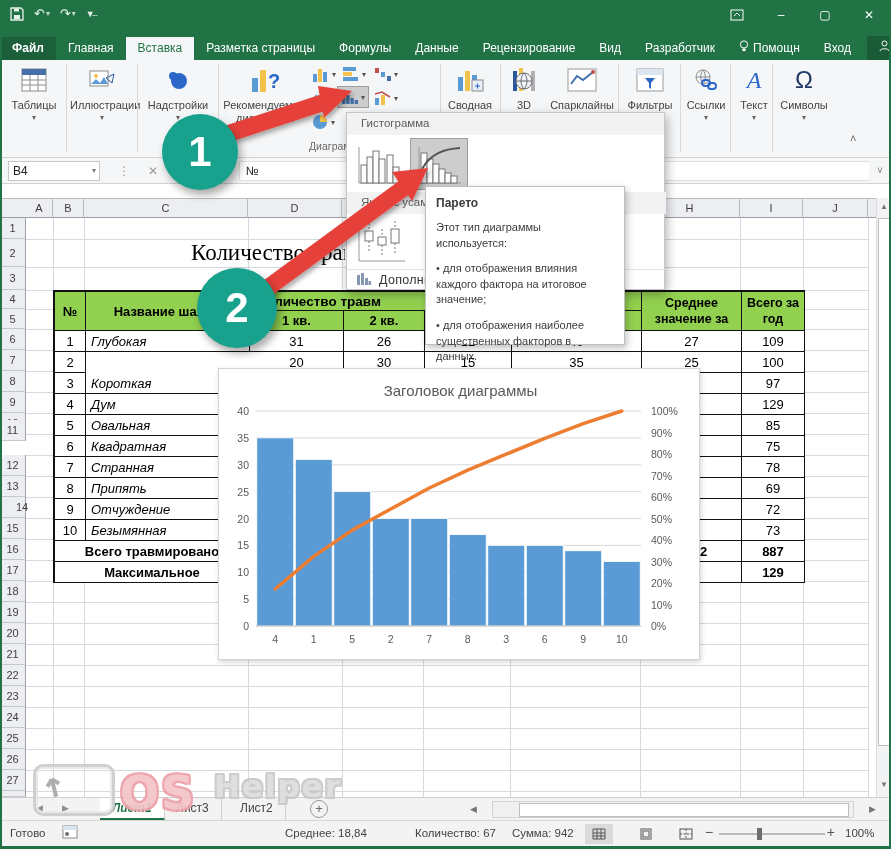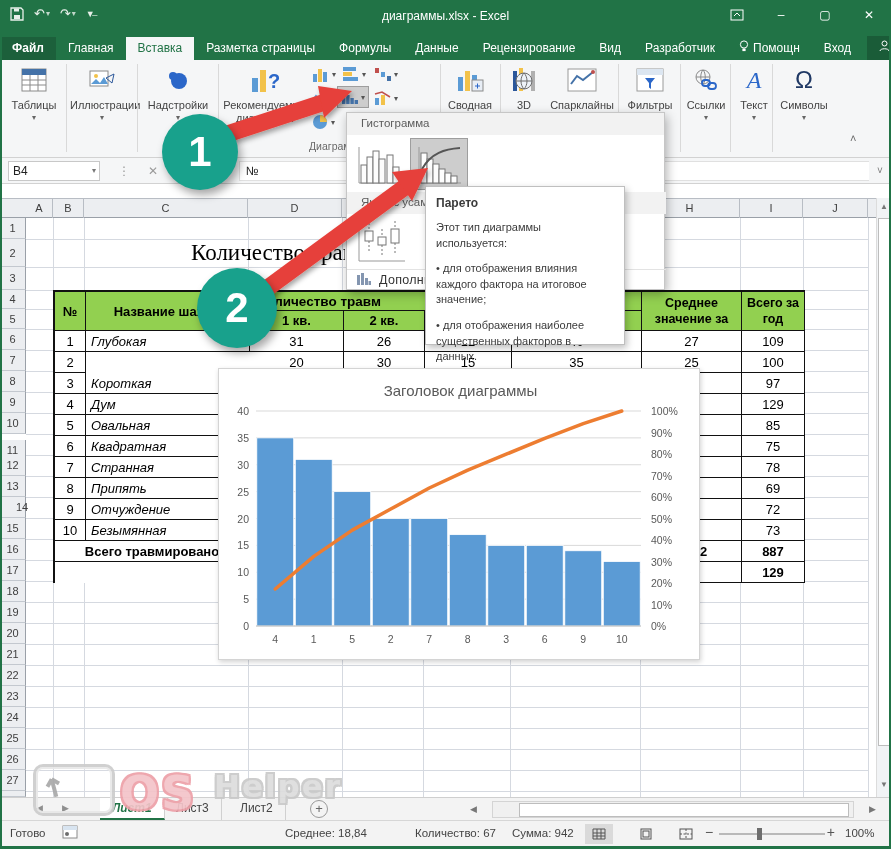--- a/index.html
+++ b/index.html
@@ -153,7 +153,6 @@
           <span style="font-size:9px">▼̶</span>
         </span>
     </div>
-    <div id="title-text">диаграммы.xlsx - Excel</div>
     <div class="winbtns">
       <span class="winbtn">
         <svg width="14" height="12" viewBox="0 0 14 12">

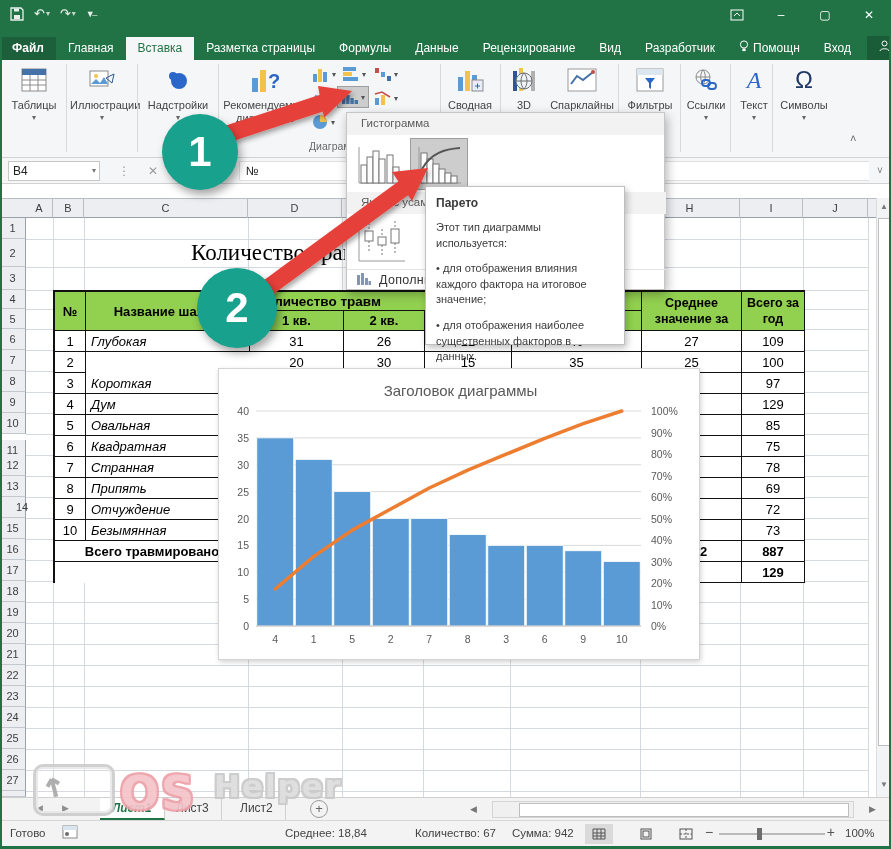--- a/index.html
+++ b/index.html
@@ -417,7 +417,7 @@
         <div class="rowh" style="top: 179px; height: 21px; line-height: 21px;">8</div>
         <div class="rowh" style="top: 200px; height: 21px; line-height: 21px;">9</div>
         <div class="rowh" style="top: 221px; height: 21px; line-height: 21px;">10</div>
-        <div class="rowh" style="top: 248px; height: 21px; line-height: 21px;">11</div>
+        <div class="rowh" style="top: 228px; height: 21px; line-height: 21px;">11</div>
         <div class="rowh" style="top: 263px; height: 21px; line-height: 21px;">12</div>
         <div class="rowh" style="top: 284px; height: 21px; line-height: 21px;">13</div>
         <div class="rowh" style="top: 305px; height: 21px; line-height: 21px; padding-left: 16px;">14</div>

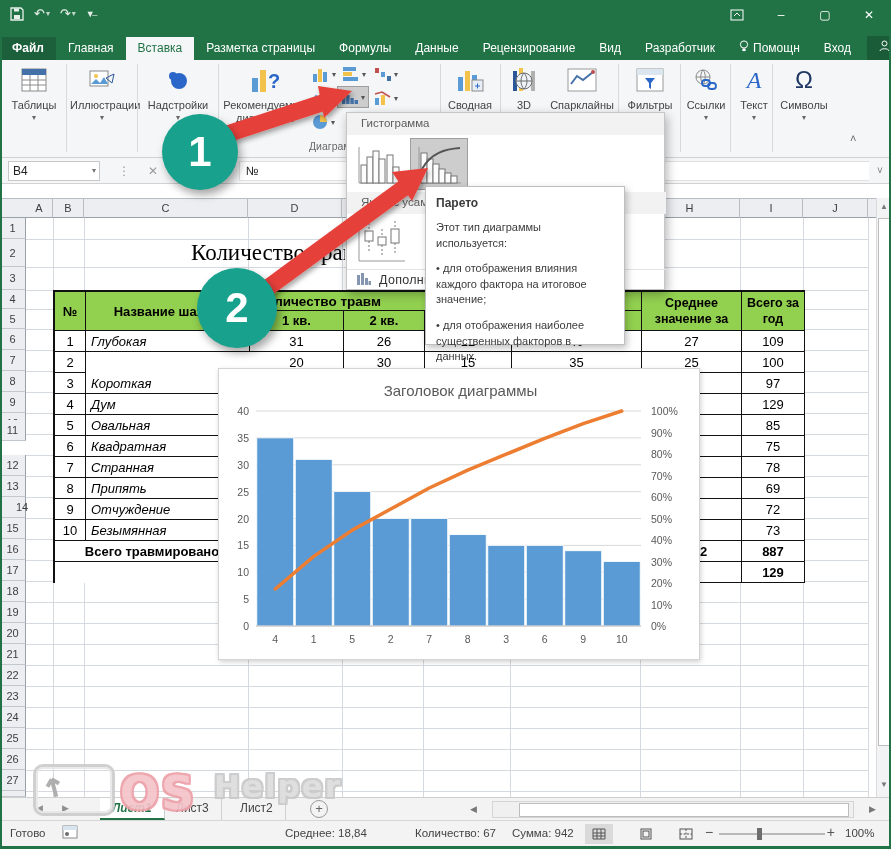--- a/index.html
+++ b/index.html
@@ -493,6 +493,7 @@
       <div class="tc" style="grid-area:13/3/14/7;"></div>
       <div class="tc bold fragment" style="grid-area:13/7/14/8;">2</div>
       <div class="tc bold" style="grid-area:13/8/14/9;">887</div>
+      <div class="tc bold" style="grid-area:14/1/15/3;">Максимальное</div>
       <div class="tc" style="grid-area:14/3/15/7;"></div>
       <div class="tc" style="grid-area:14/7/15/8;"></div>
       <div class="tc bold" style="grid-area:14/8/15/9;">129</div>

